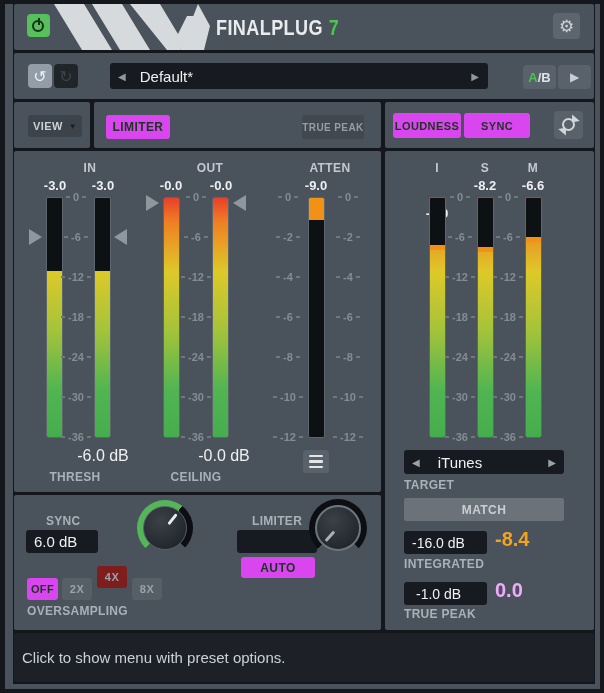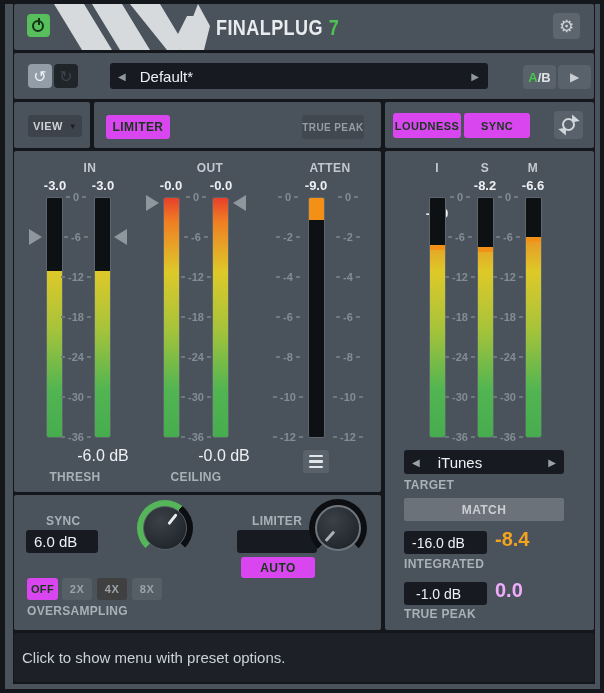--- a/index.html
+++ b/index.html
@@ -346,7 +346,7 @@
     <div class="btn-dark" style="left:48px; top:83px; width:30px; height:22px; background:#565e66; color:#9aa2aa;">
       <span>2X</span>
     </div>
-    <div class="btn-dark" style="left:83px; top:83px; width:30px; height:22px; background:#404040; color:#9aa2aa;text-align:center;">
+    <div class="btn-dark" style="left:83px; top:71px; width:30px; height:22px; background:#7f1d1d; color:#9aa2aa;text-align:center;">
       <span>4X</span>
     </div>
     <div class="btn-dark" style="left:118px; top:83px; width:30px; height:22px; background:#565e66; color:#9aa2aa;">

